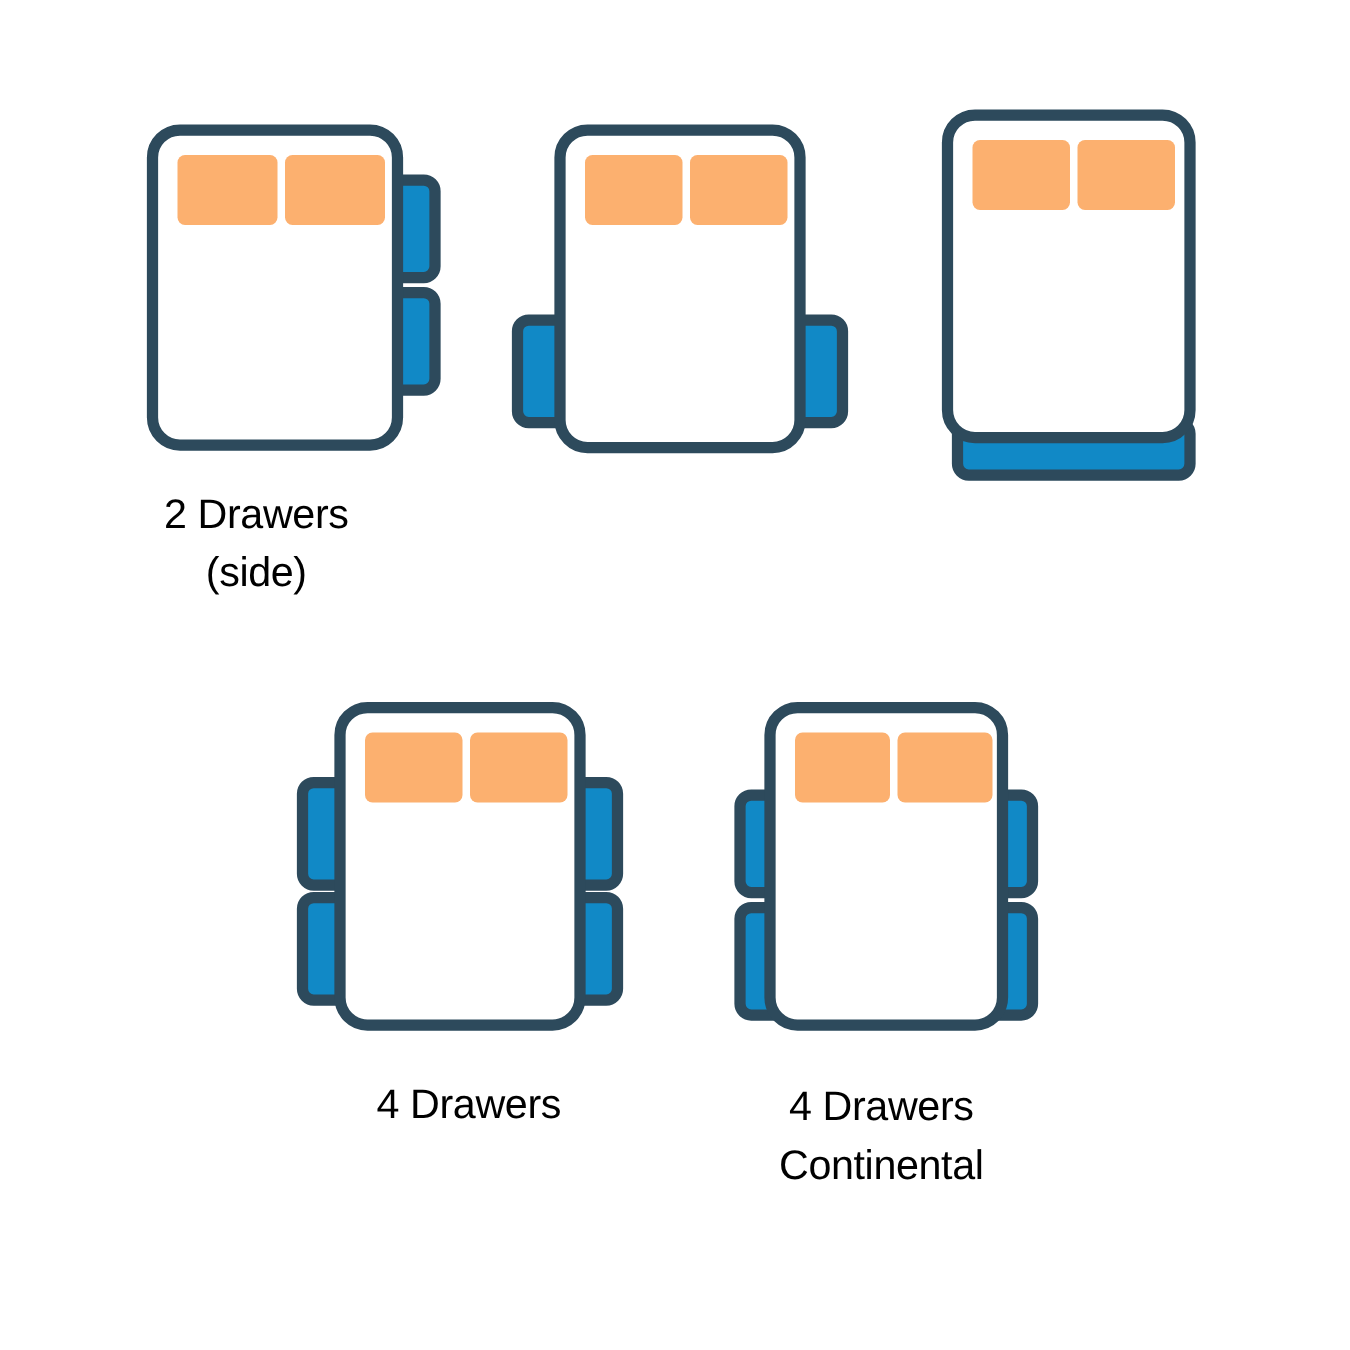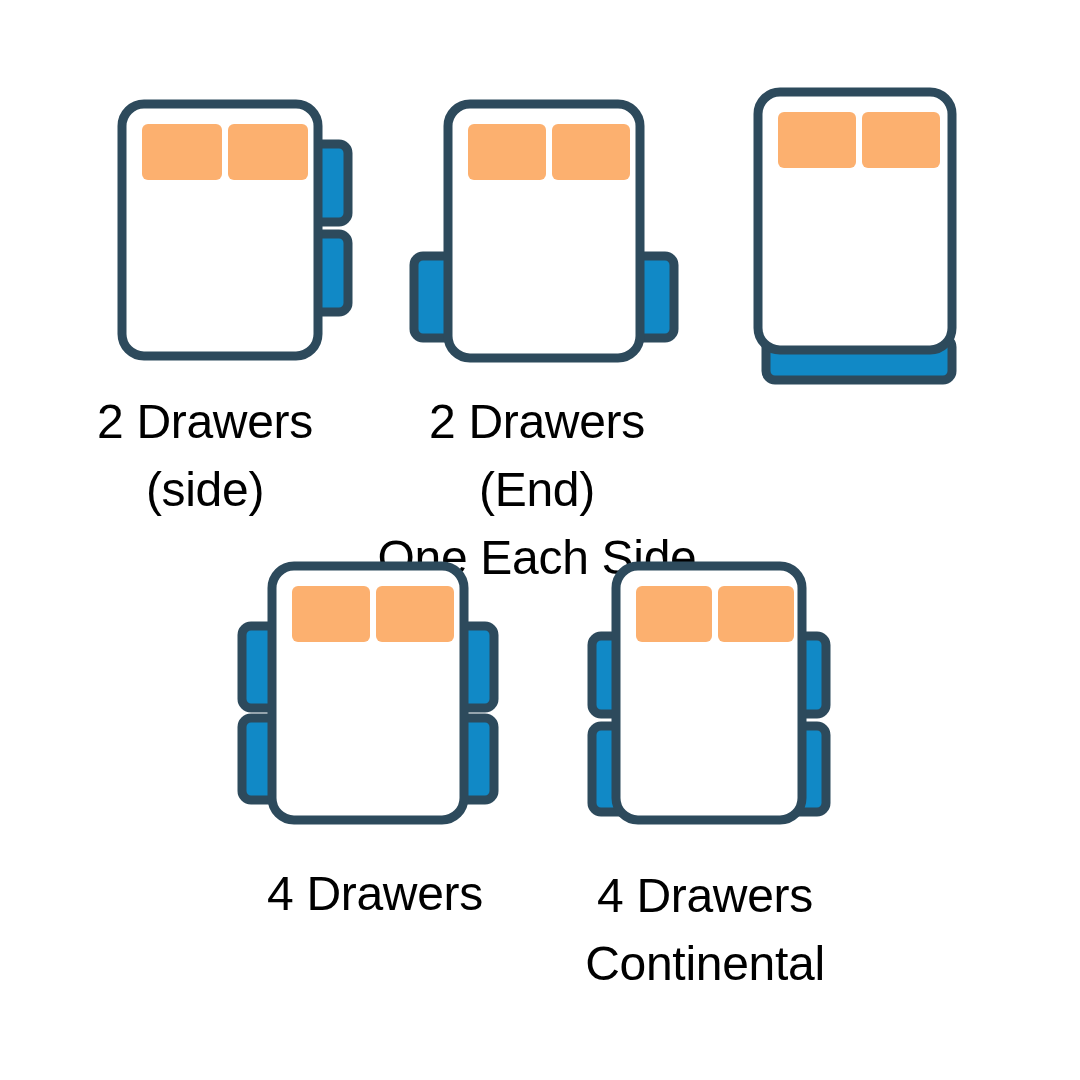--- a/index.html
+++ b/index.html
@@ -36,7 +36,7 @@
     text-align: center;
     color: #000000;
     font-family: "Liberation Sans", sans-serif;
-    font-size: 48px;
+    font-size: 33px;
     line-height: 1.42;
     font-weight: 400;
     letter-spacing: -0.3px;

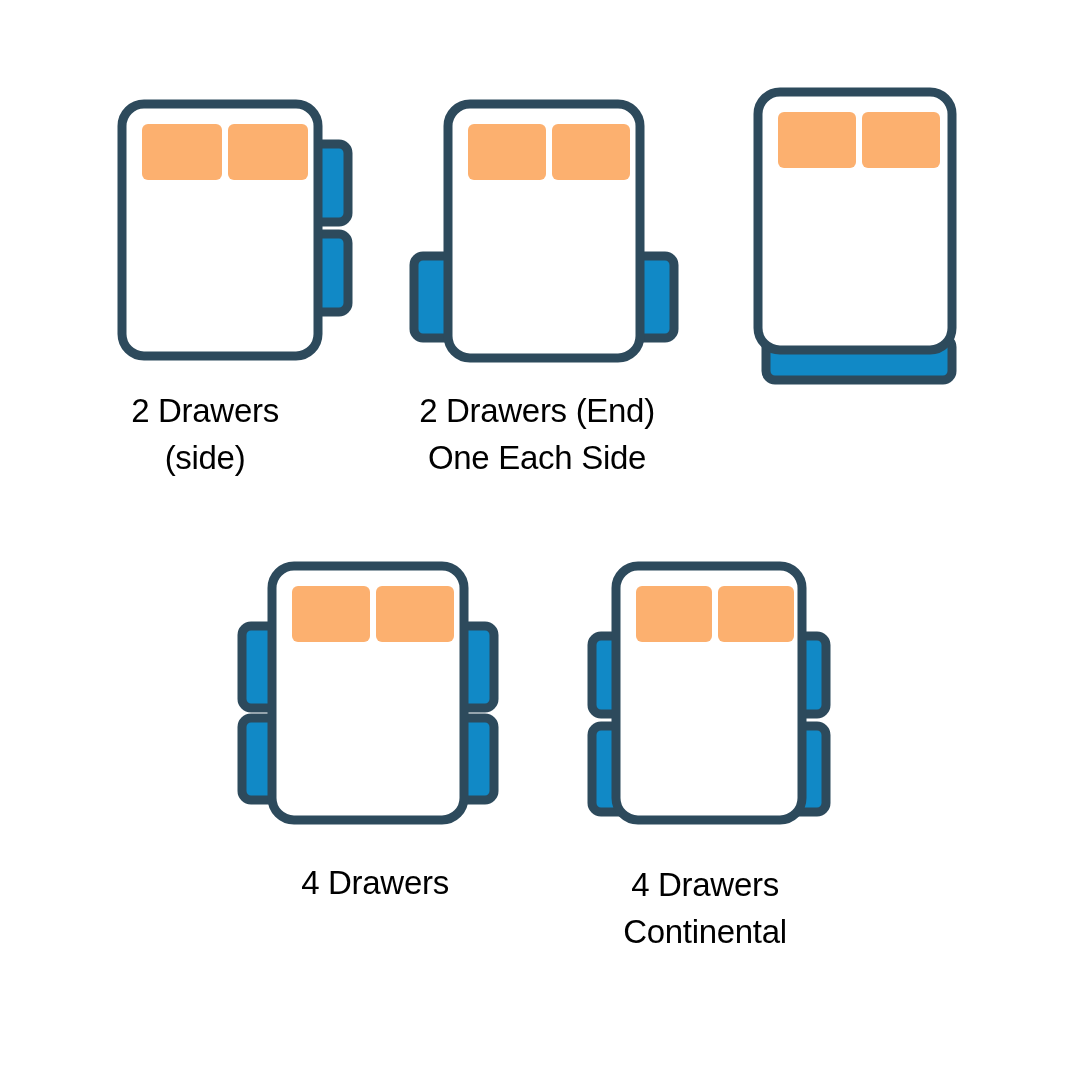--- a/index.html
+++ b/index.html
@@ -92,8 +92,6 @@
       <rect x="148" y="36" width="78" height="56" rx="6" ry="6" fill="#fcb06f"></rect>
     </svg>
   </div>
-  <div class="bed-label" id="label-two-drawers-end">2 Drawers (End)
-One Each Side</div>
 
   <div class="bed-card" id="bed-large-end-drawer">
     <svg class="bed-svg" width="230" height="310" viewBox="0 0 230 310">

